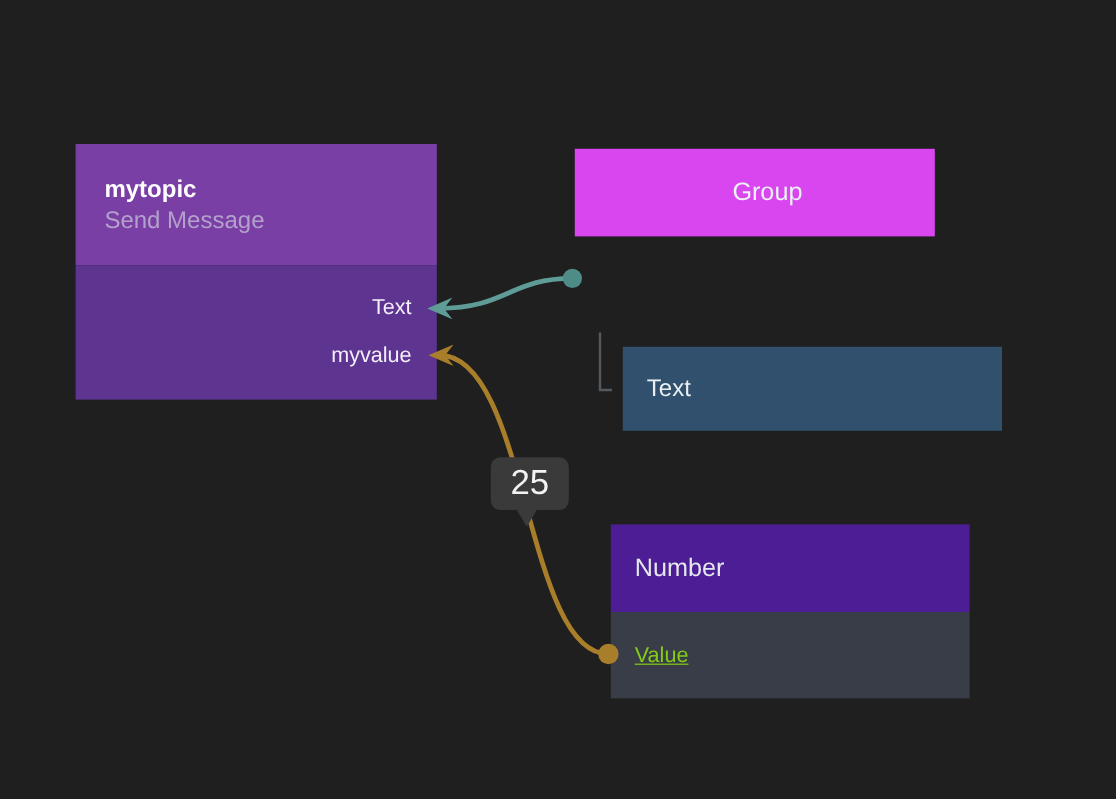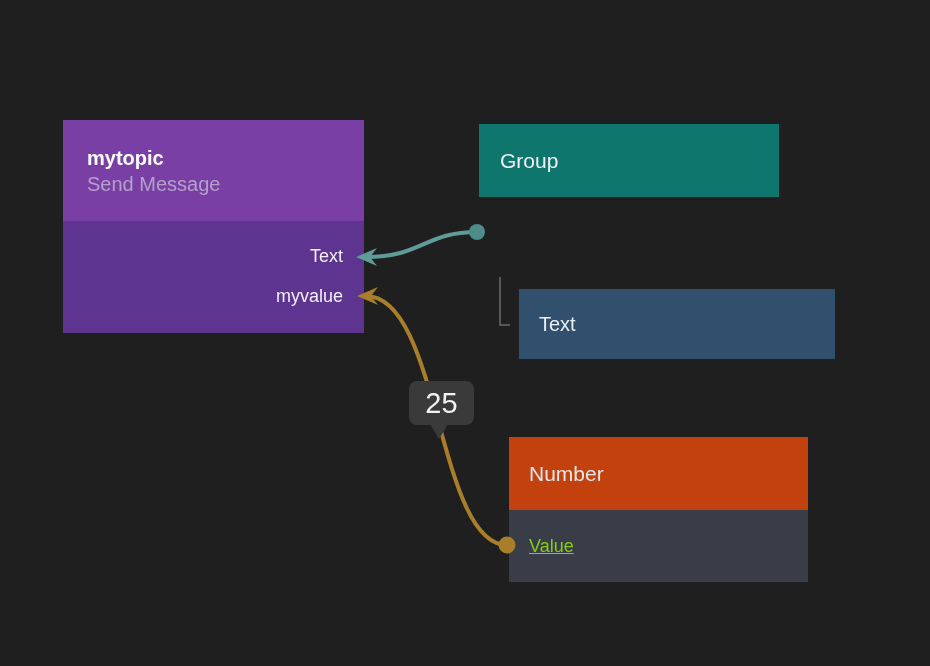--- a/index.html
+++ b/index.html
@@ -27,7 +27,7 @@
 
   
   .node-group{left:479px;top:124px;width:300px;height:144px;}
-  .node-group .node-header{height:73px;background:#0f766e;padding-left:21px;}
+  .node-group .node-header{height:73px;background:#d946ef;padding-left:21px;text-align:center;}
   .node-group .title{color:#edf1f5;font-size:21px;}
   .node-group .node-body{height:71px;background:#2c4762;}
   .node-group .port-row{height:71px;padding-left:21px;color:#e3e9ef;font-size:18px;}

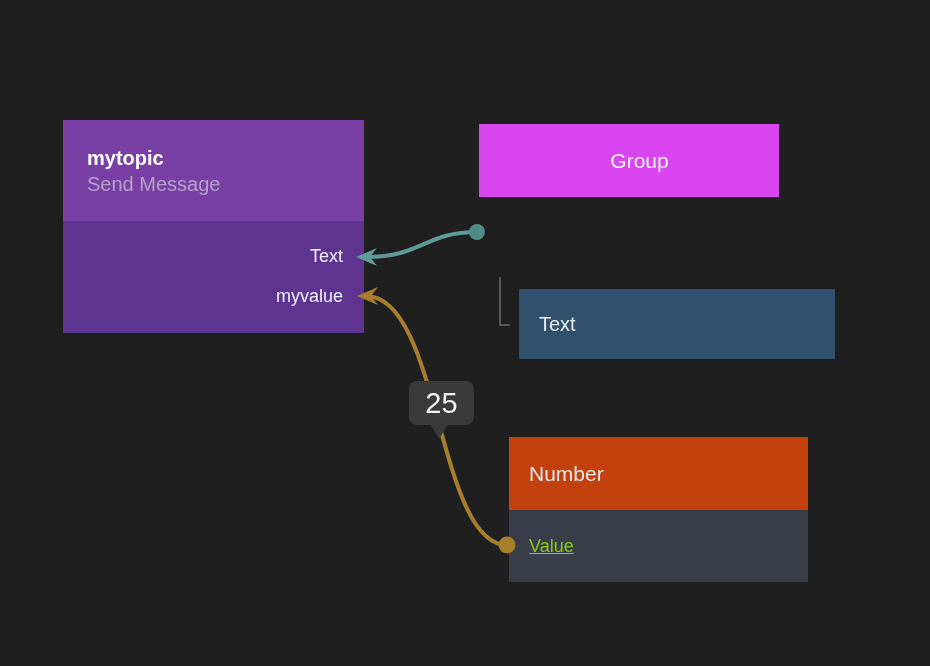--- a/index.html
+++ b/index.html
@@ -39,7 +39,7 @@
 
   
   .node-number{left:509px;top:437px;width:299px;height:145px;}
-  .node-number .node-header{height:73px;background:#c2410c;padding-left:20px;}
+  .node-number .node-header{height:73px;background:#4c1d95;padding-left:20px;}
   .node-number .title{color:#e4e7ec;font-size:21px;}
   .node-number .node-body{height:72px;background:#393d47;}
   .node-number .port-row{height:72px;padding-left:20px;color:#84cc16;font-size:18px;text-decoration:underline;}

